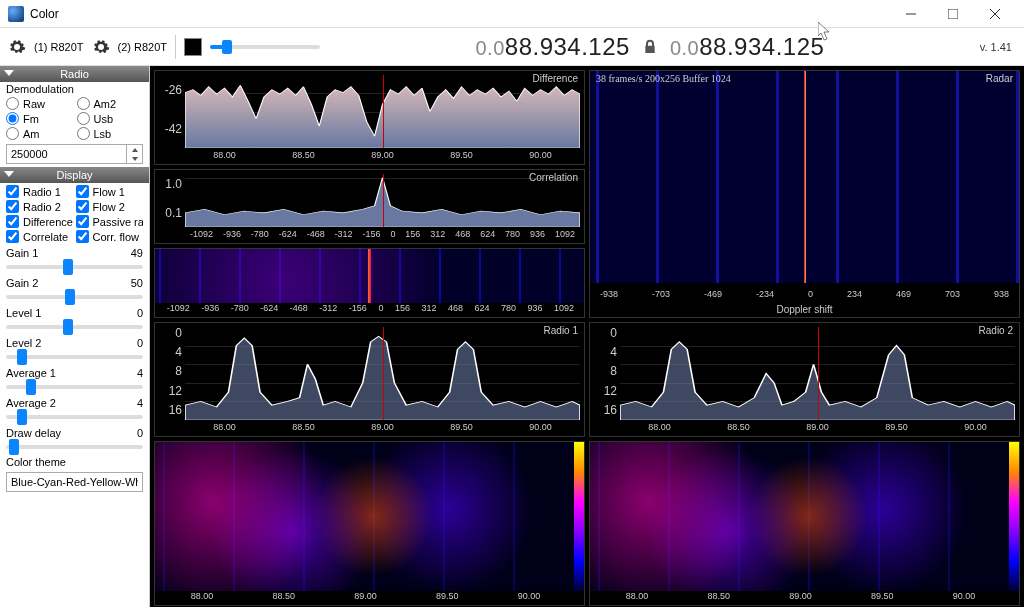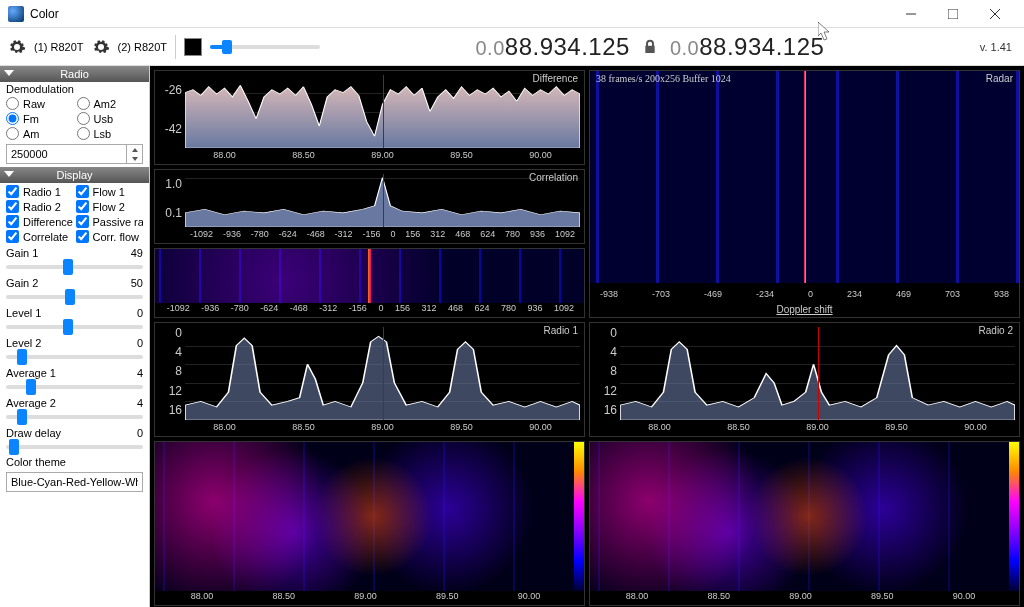--- a/index.html
+++ b/index.html
@@ -113,7 +113,7 @@
 
 .radar-axis-x { position: absolute; left: 10px; right: 10px; bottom: 18px; display: flex; justify-content: space-between; }
 .radar-axis-x span { font-size: 9px; color: #ccc; }
-.radar-xlabel { position: absolute; bottom: 2px; left: 0; right: 0; text-align: center; font-size: 10px; color: #ccc; text-decoration: underline; }
+.radar-xlabel { position: absolute; bottom: 2px; left: 0; right: 0; text-align: center; font-size: 10px; color: #ccc; }
 .cursor { position: absolute; width: 14px; height: 20px; z-index: 10; }
 .cursor svg { width: 14px; height: 20px; fill: #fff; stroke: #000; stroke-width: .5; }
 </style>

